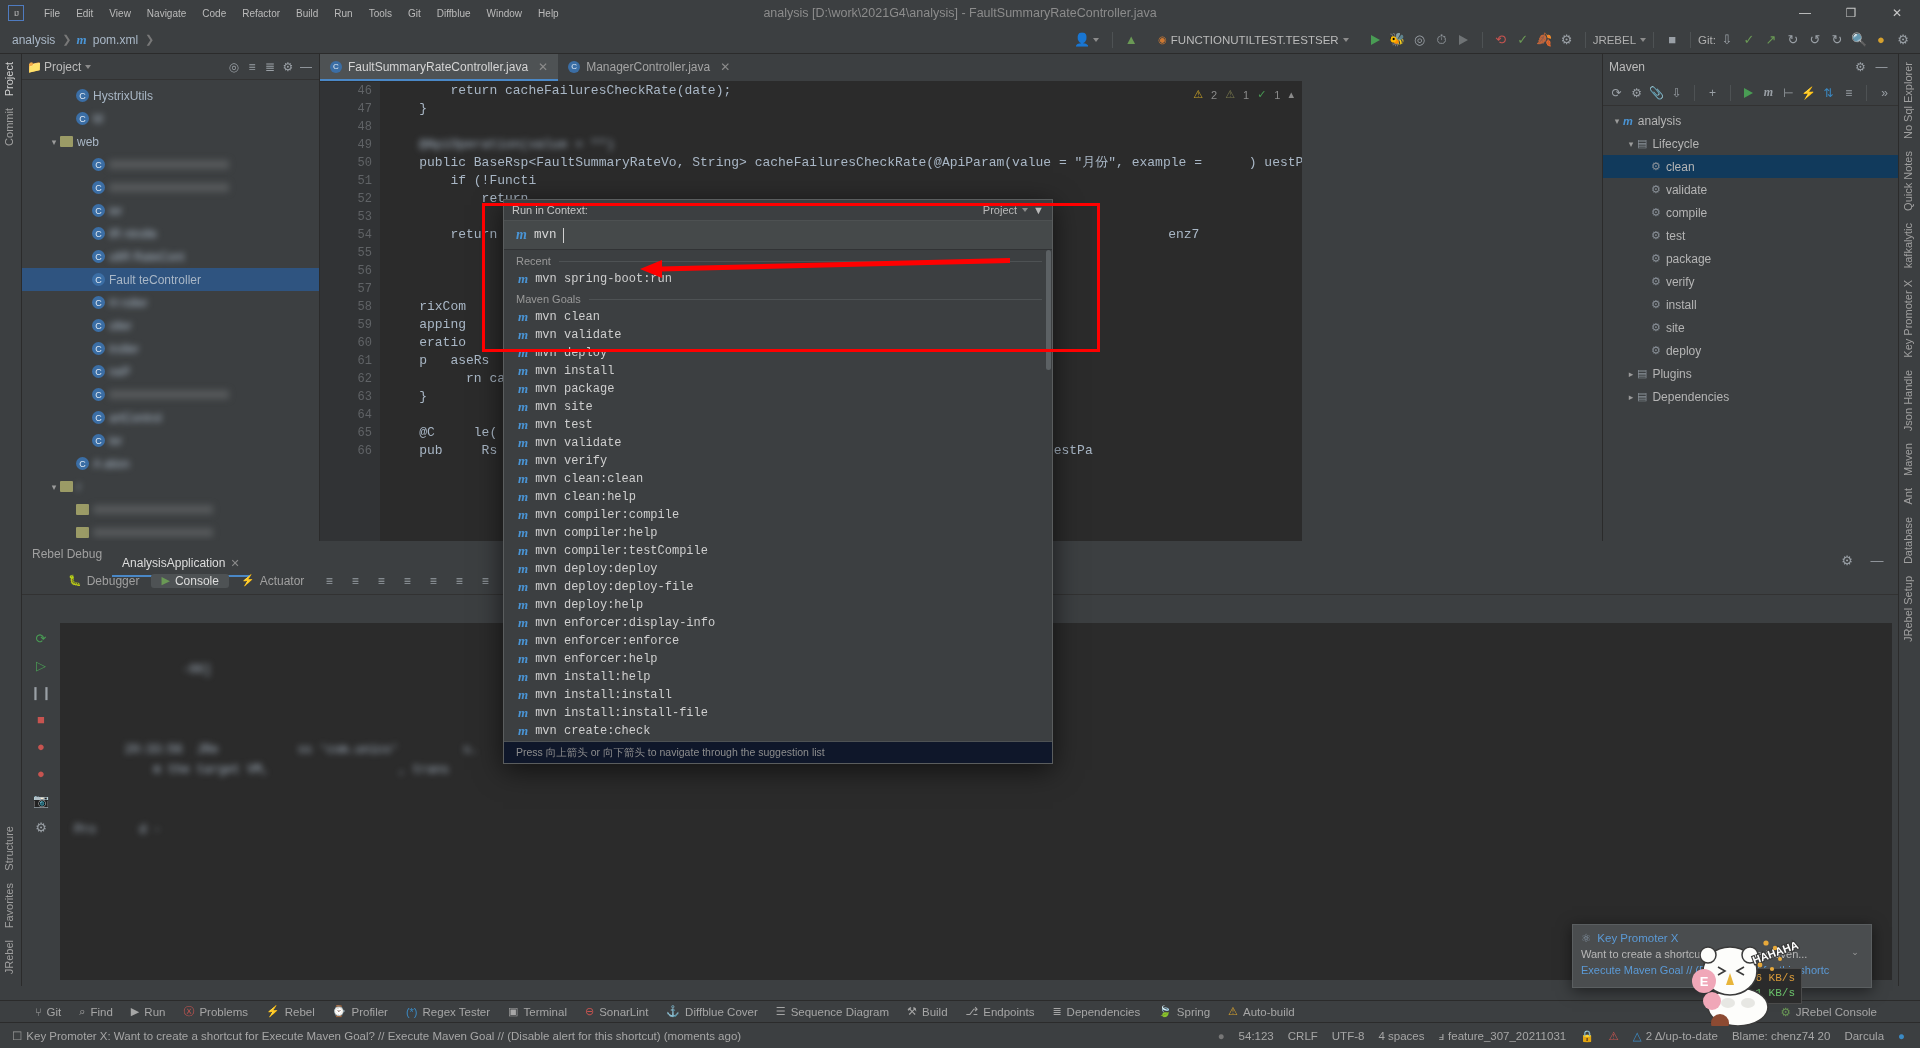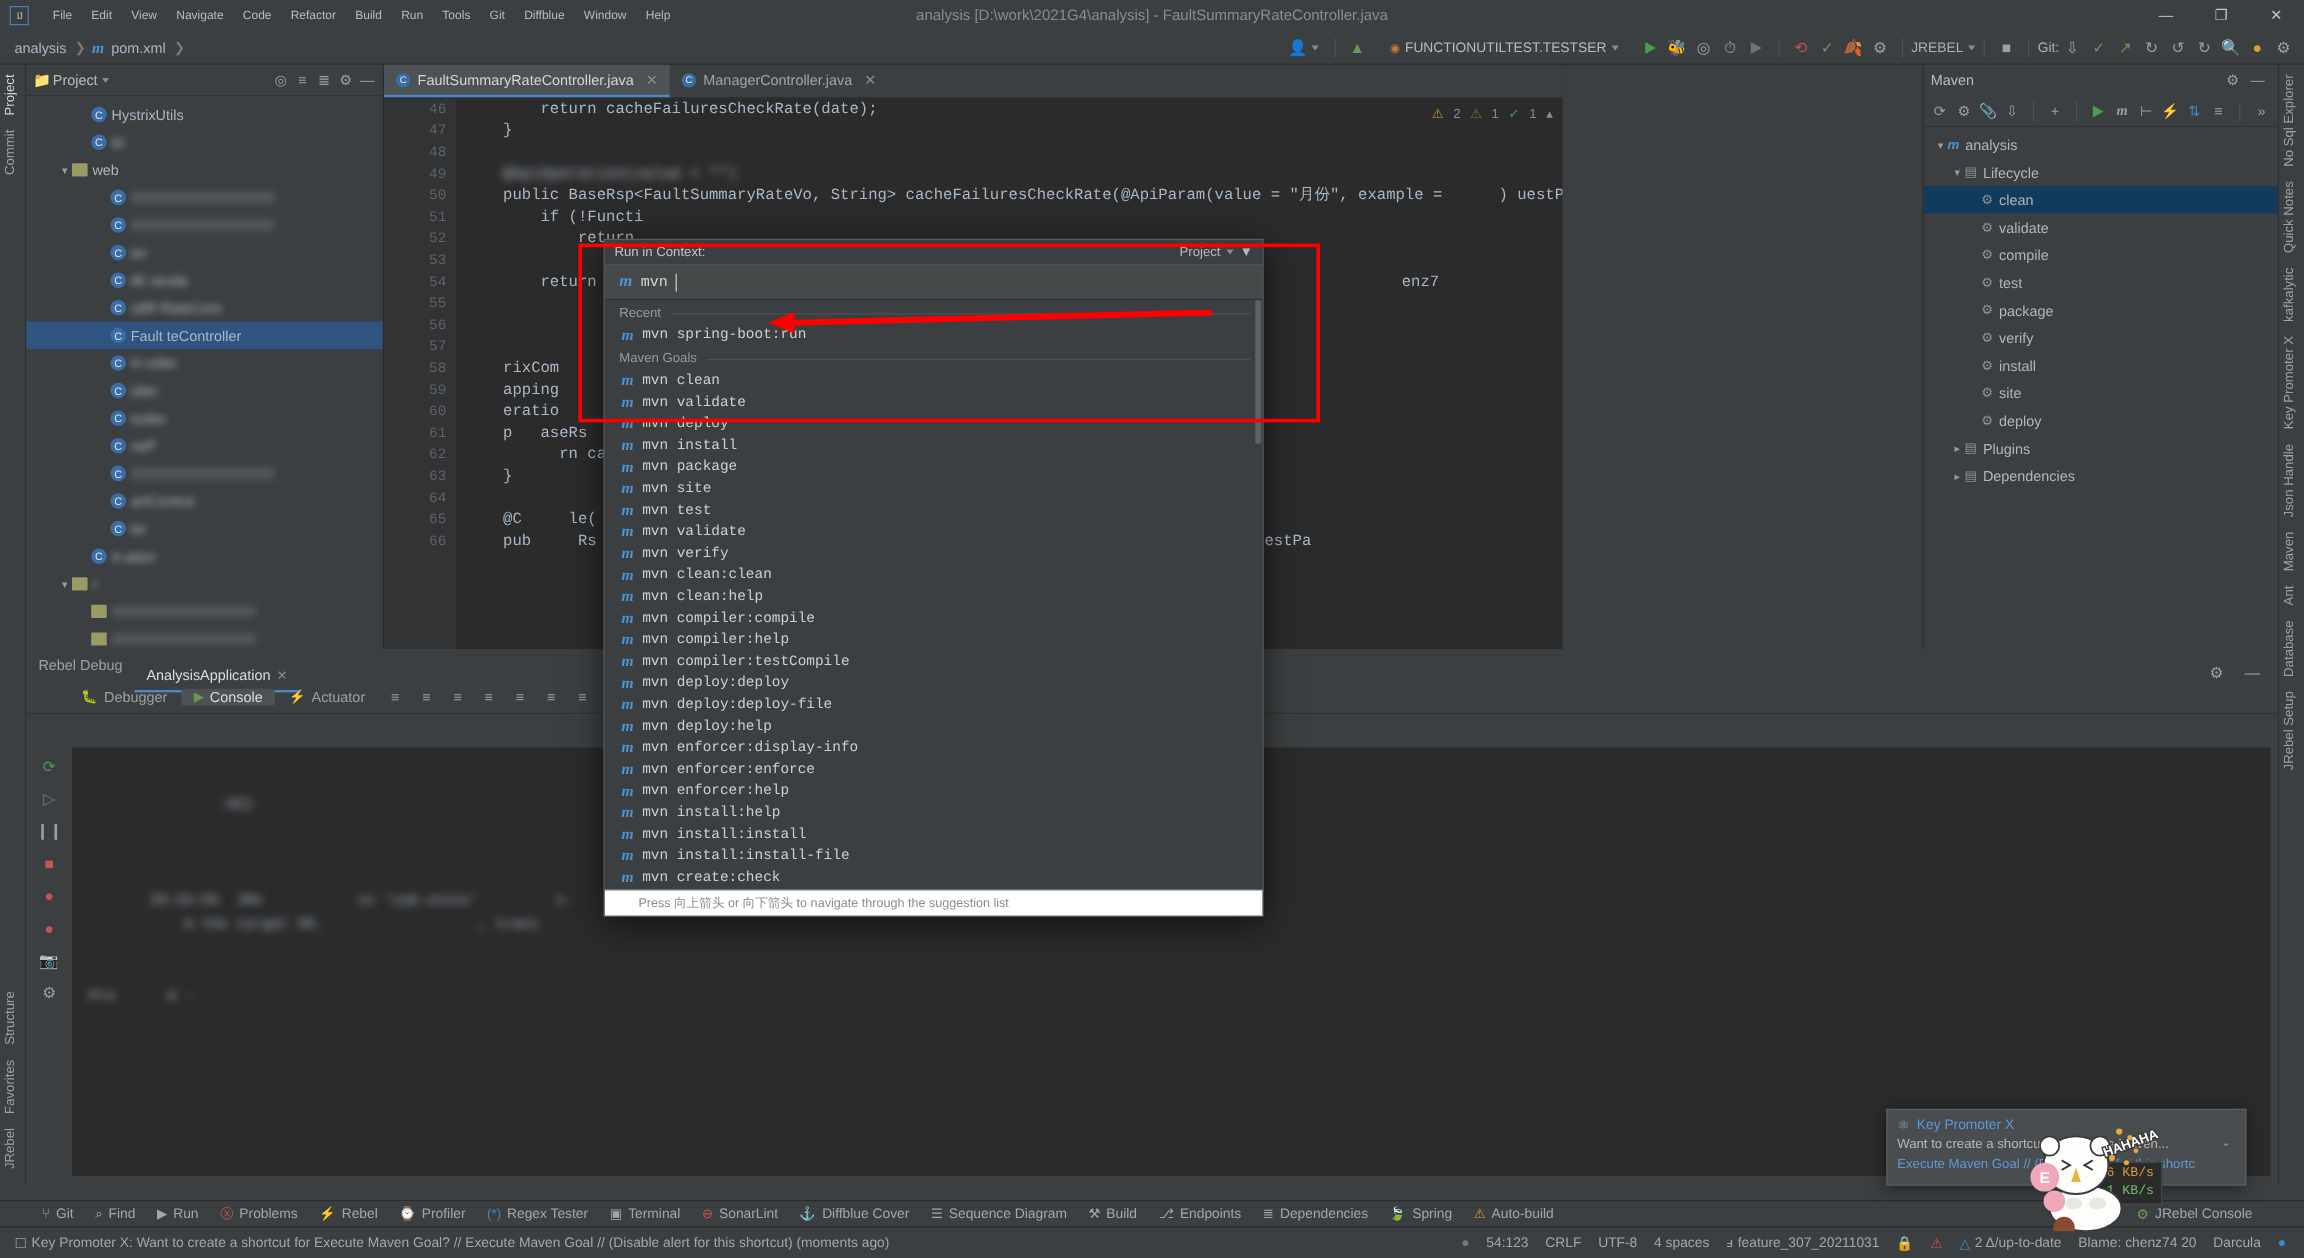--- a/index.html
+++ b/index.html
@@ -207,8 +207,8 @@
            font-family:"Liberation Mono", monospace; }
   #pp-foot {
     position:absolute; left:0; right:0; bottom:0; height:22px;
-    background:#ffffff; border-top:1px solid #4e5254;
-    display:flex; align-items:center; padding-left:28px;
+    background:#0f172a; border-top:1px solid #4e5254;
+    display:flex; align-items:center; padding-left:12px;
     font-size:10.5px; color:#8d8d8d;
   }
   #pp-scroll { position:absolute; right:1px; top:50px; width:5px; height:120px;

